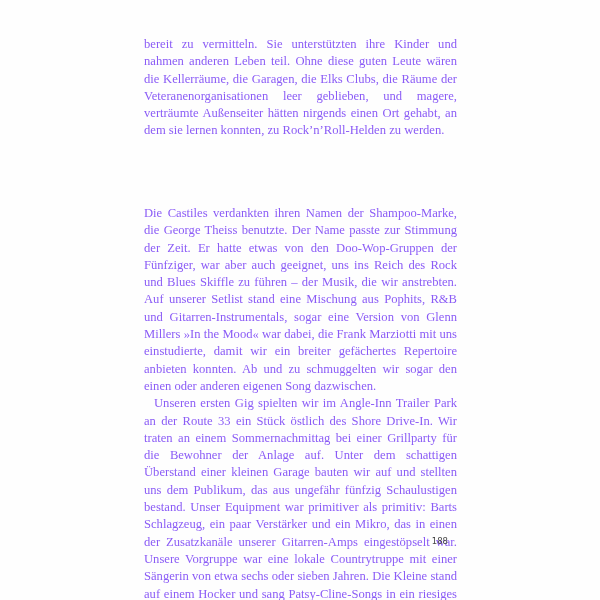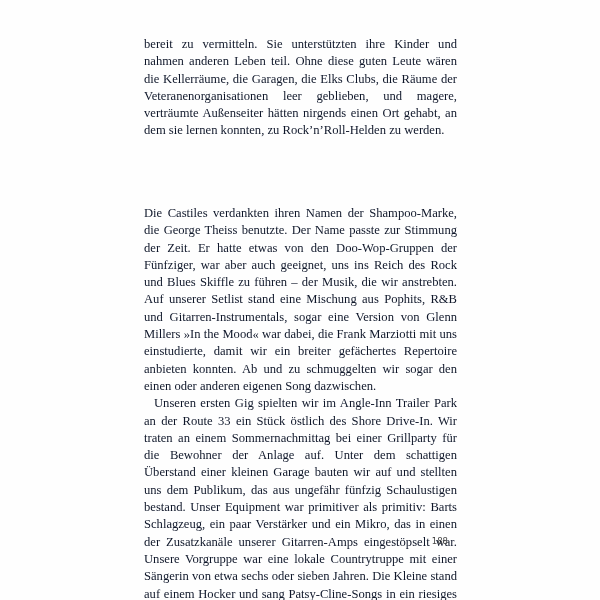--- a/index.html
+++ b/index.html
@@ -26,7 +26,7 @@
       font-family: "Liberation Serif", "DejaVu Serif", serif;
       font-size: 12.6px;
       line-height: 17.3px;
-      color: #0f172a;
+      color: #8b5cf6;
       text-align: justify;
       hyphens: manual;
     }

